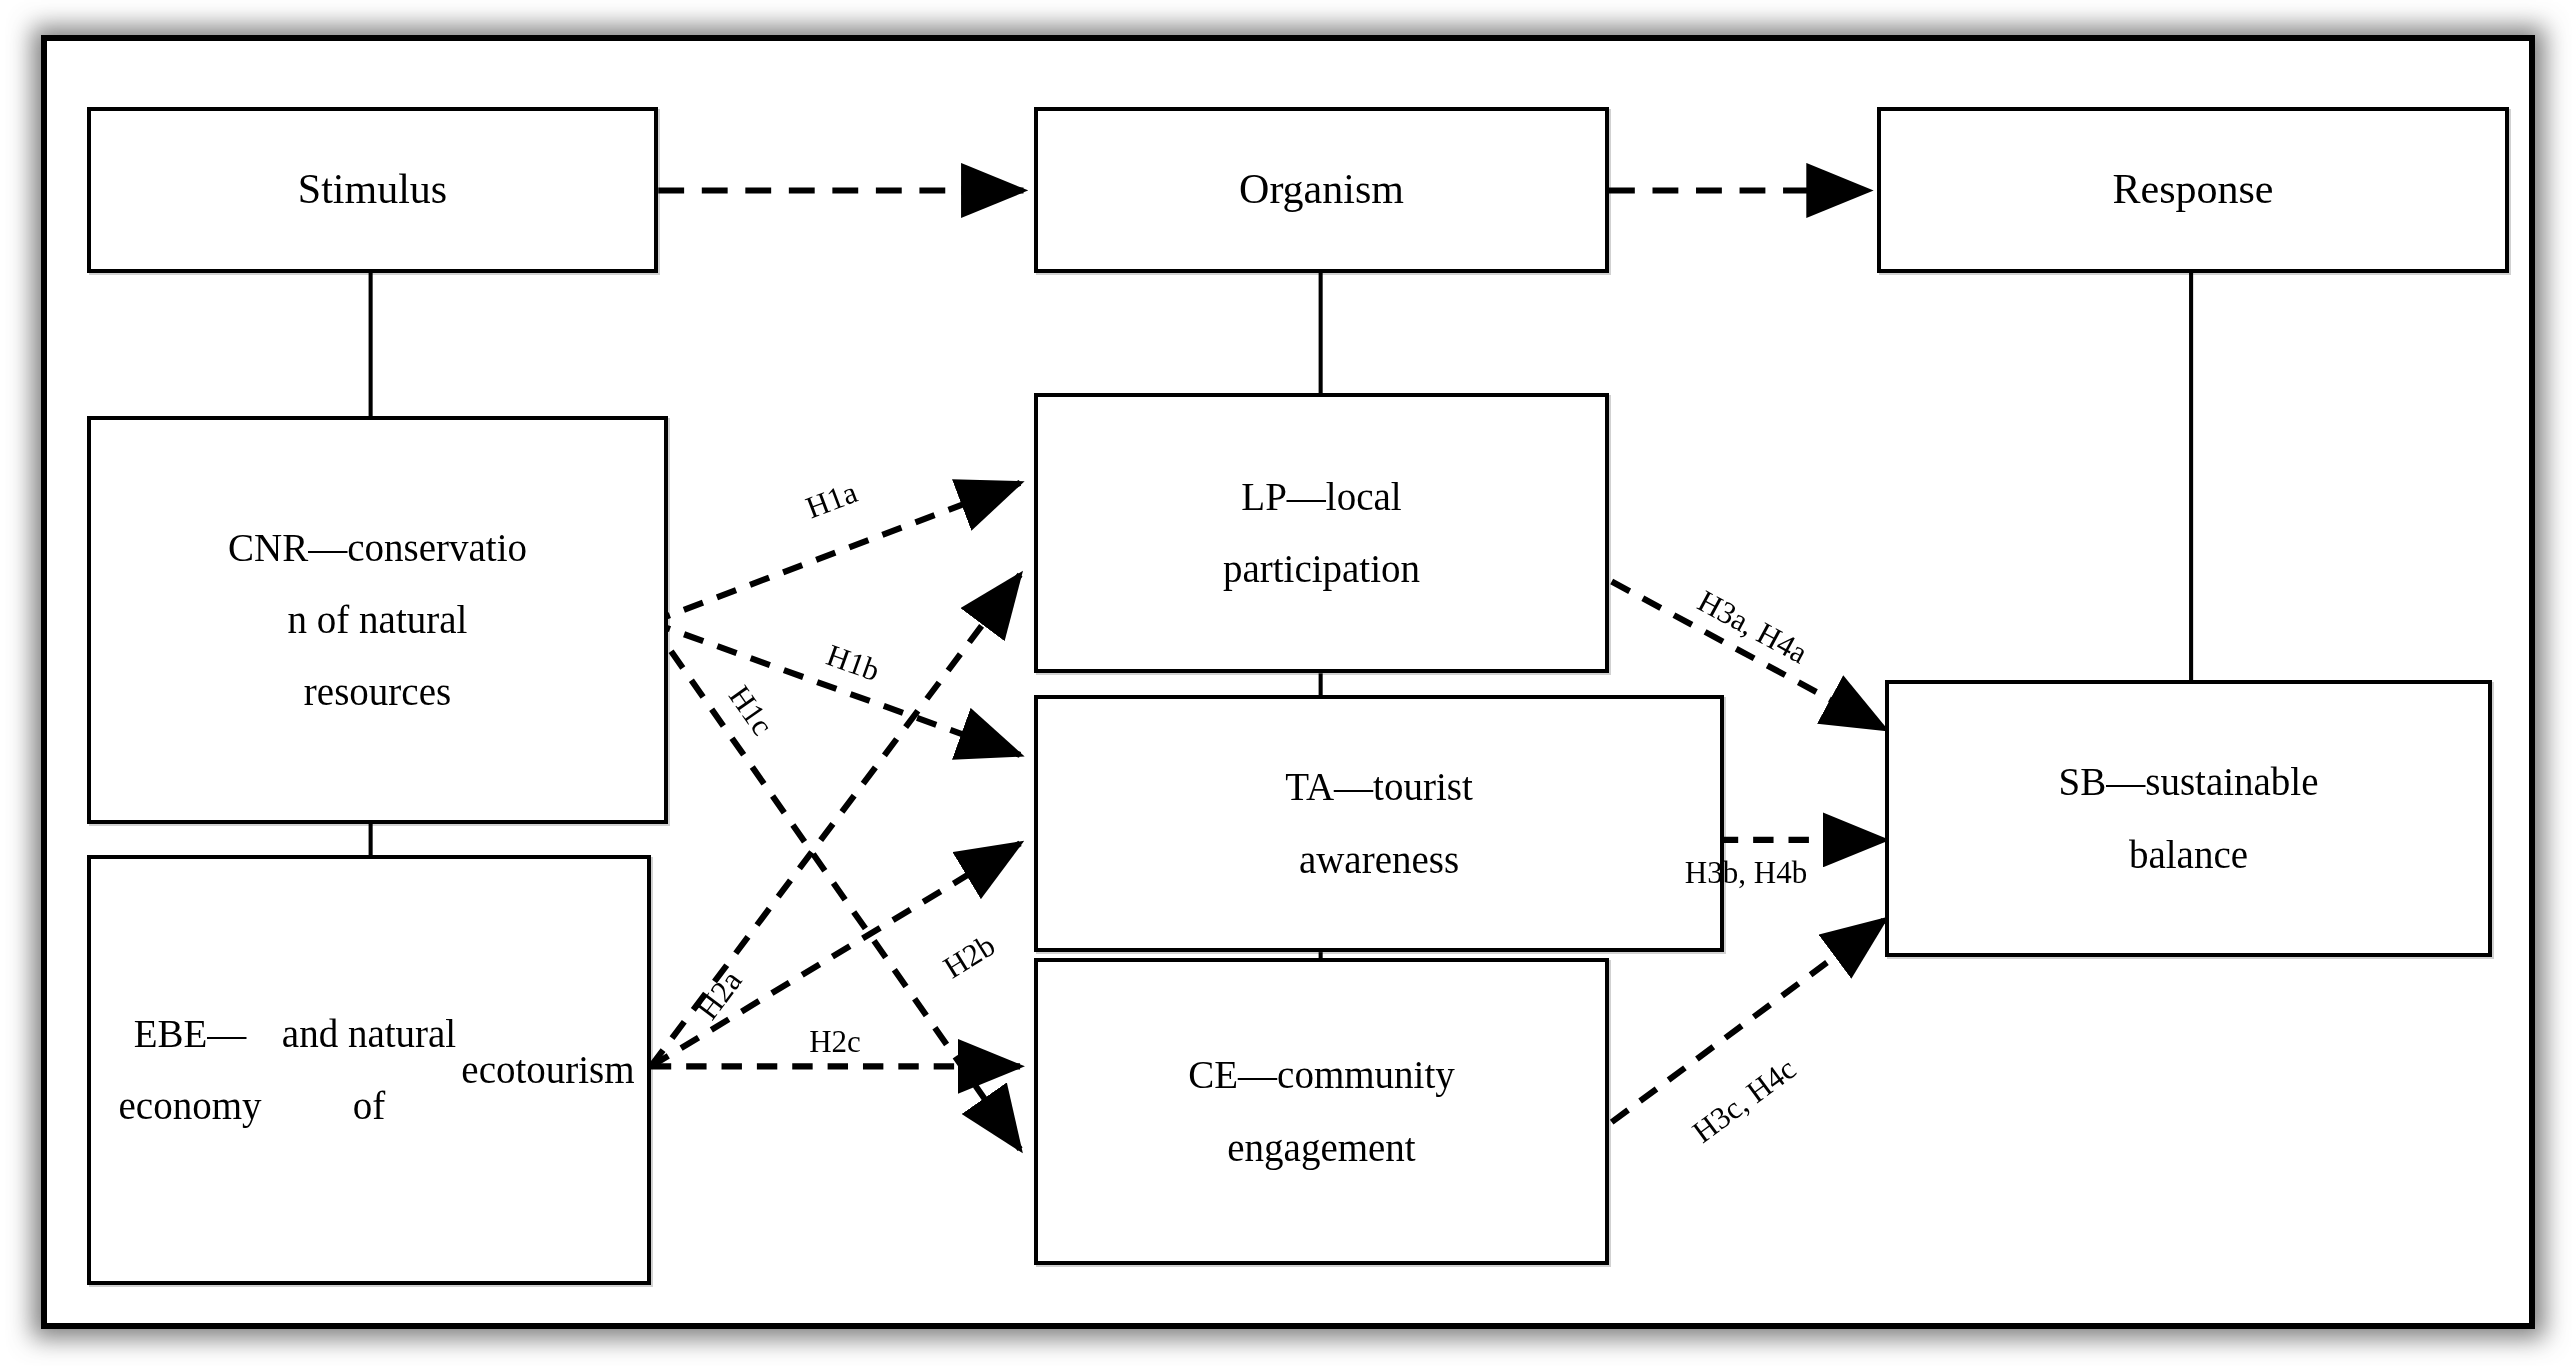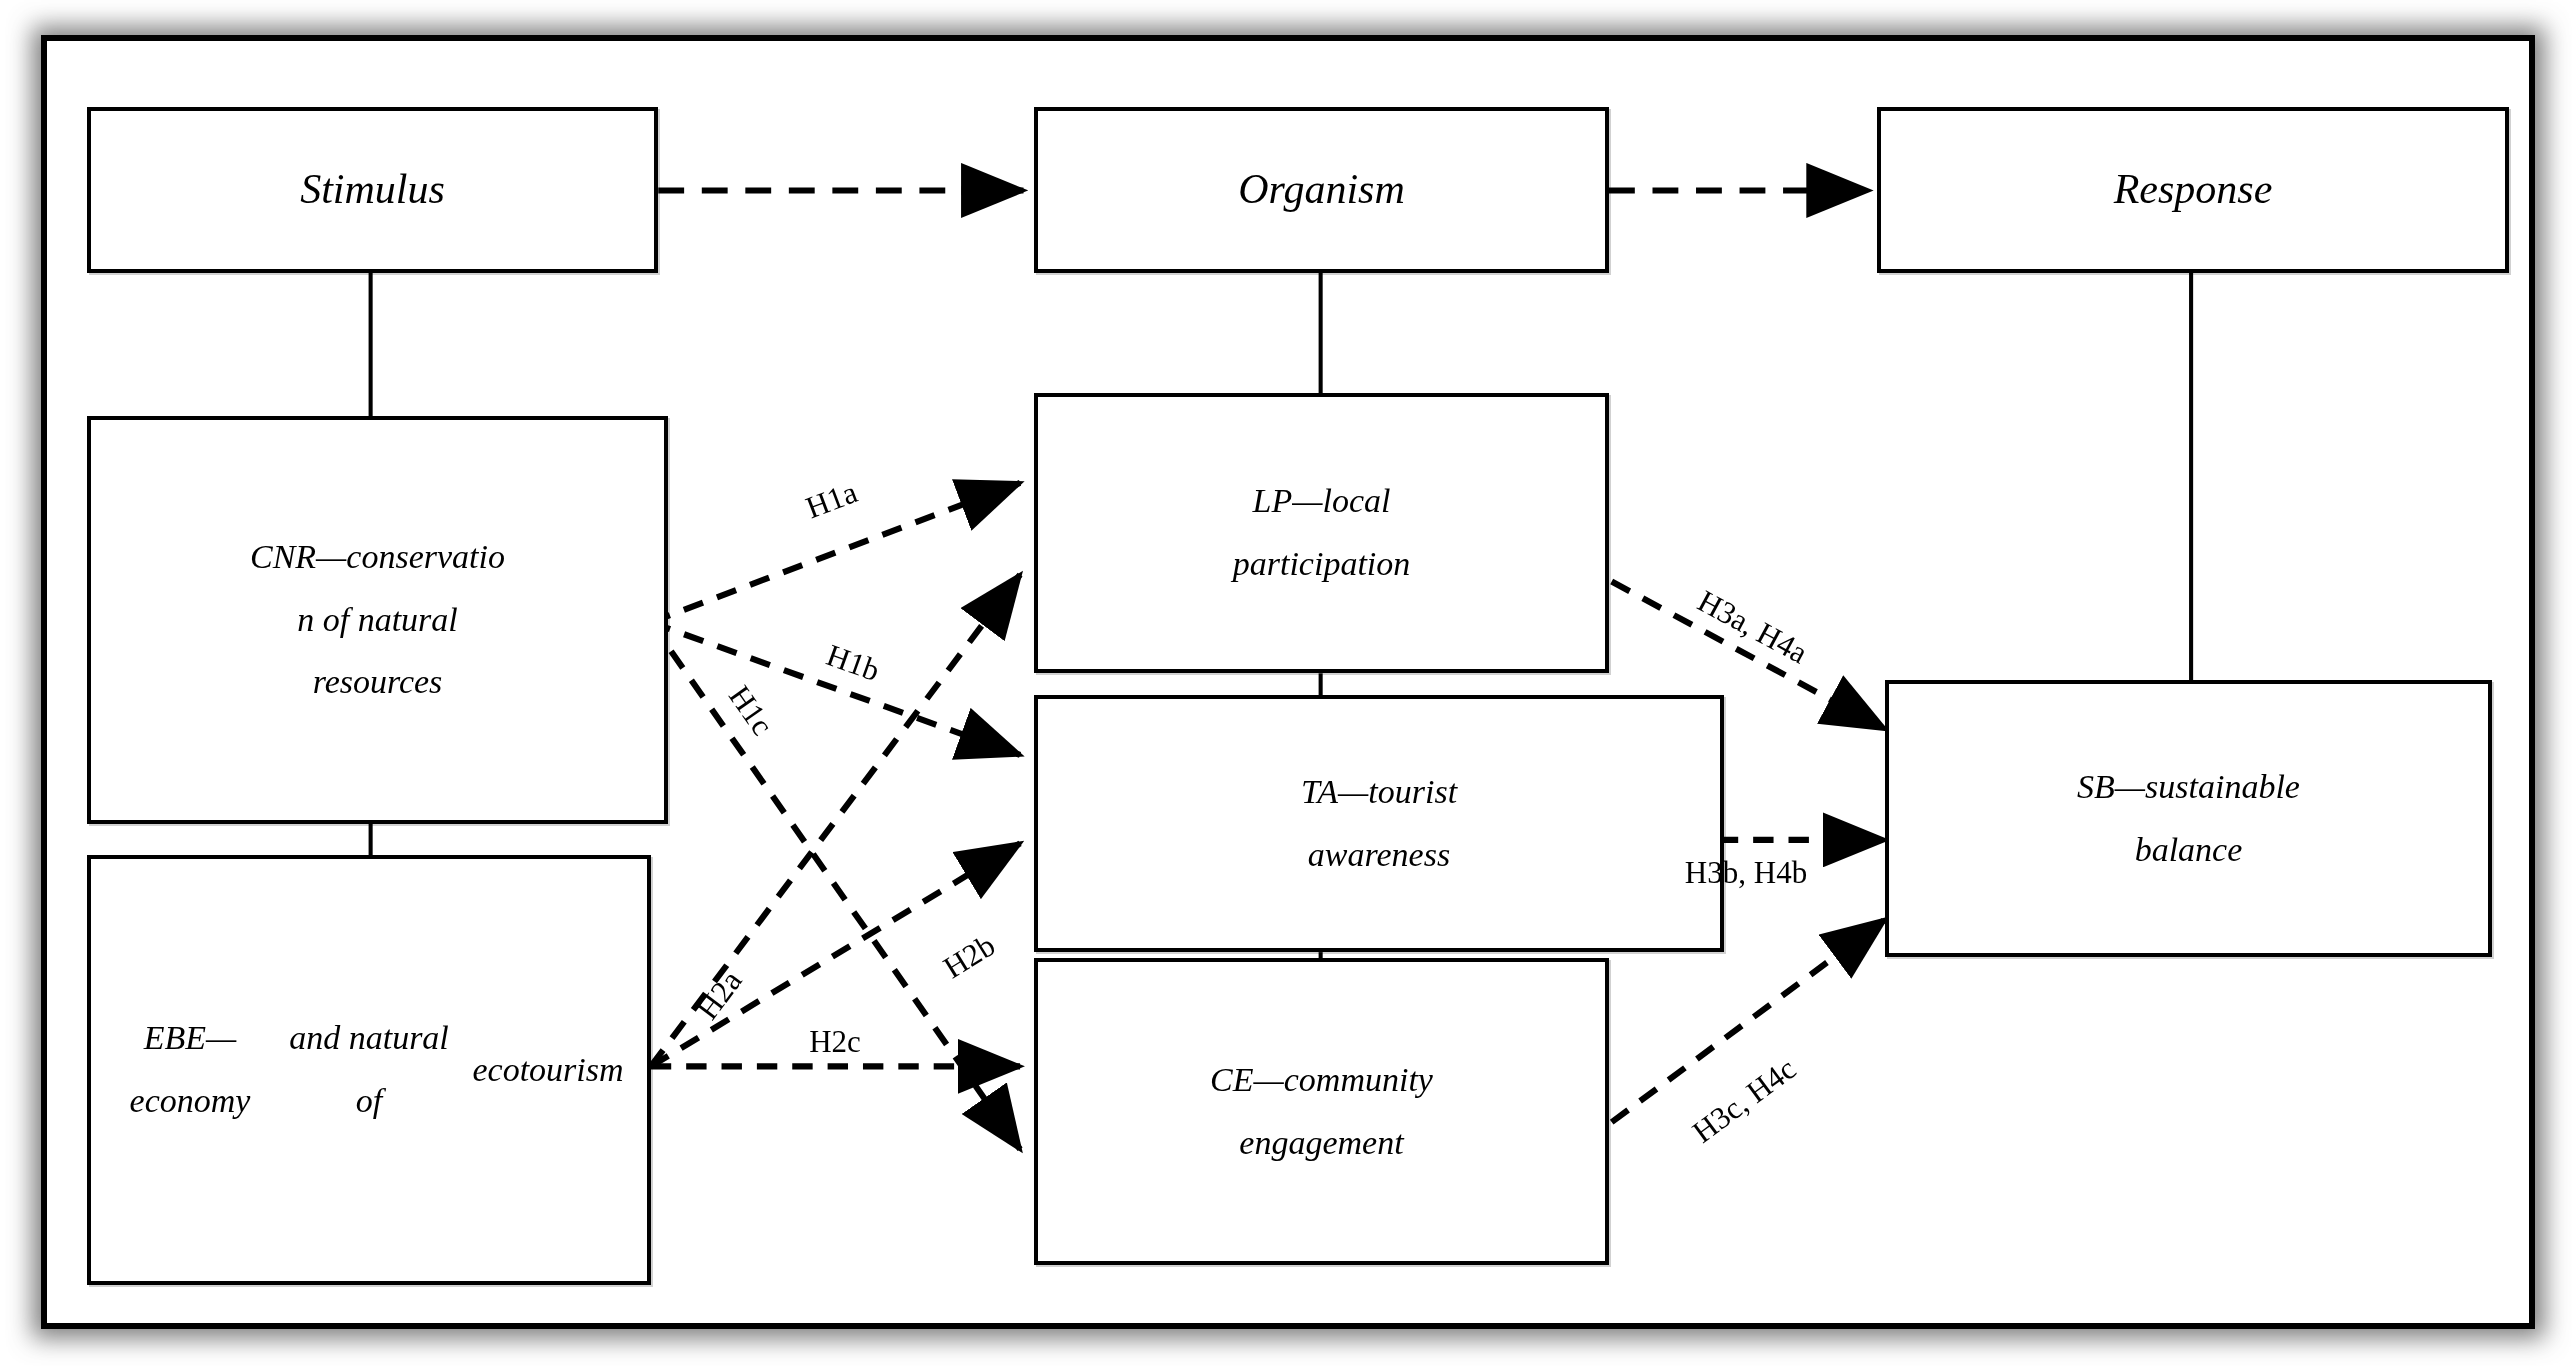--- a/index.html
+++ b/index.html
@@ -21,7 +21,7 @@
     color:#000000;line-height:1.85;padding:0 9.5px;
     box-shadow:2px 2px 0 rgba(0,0,0,0.18);
   }
-  .node span{display:block;width:100%;font-style:italic;}
+  .node span{display:block;width:100%;}
   .n-big{font-size:42px;}
   .n-mid{font-size:34px;}
 

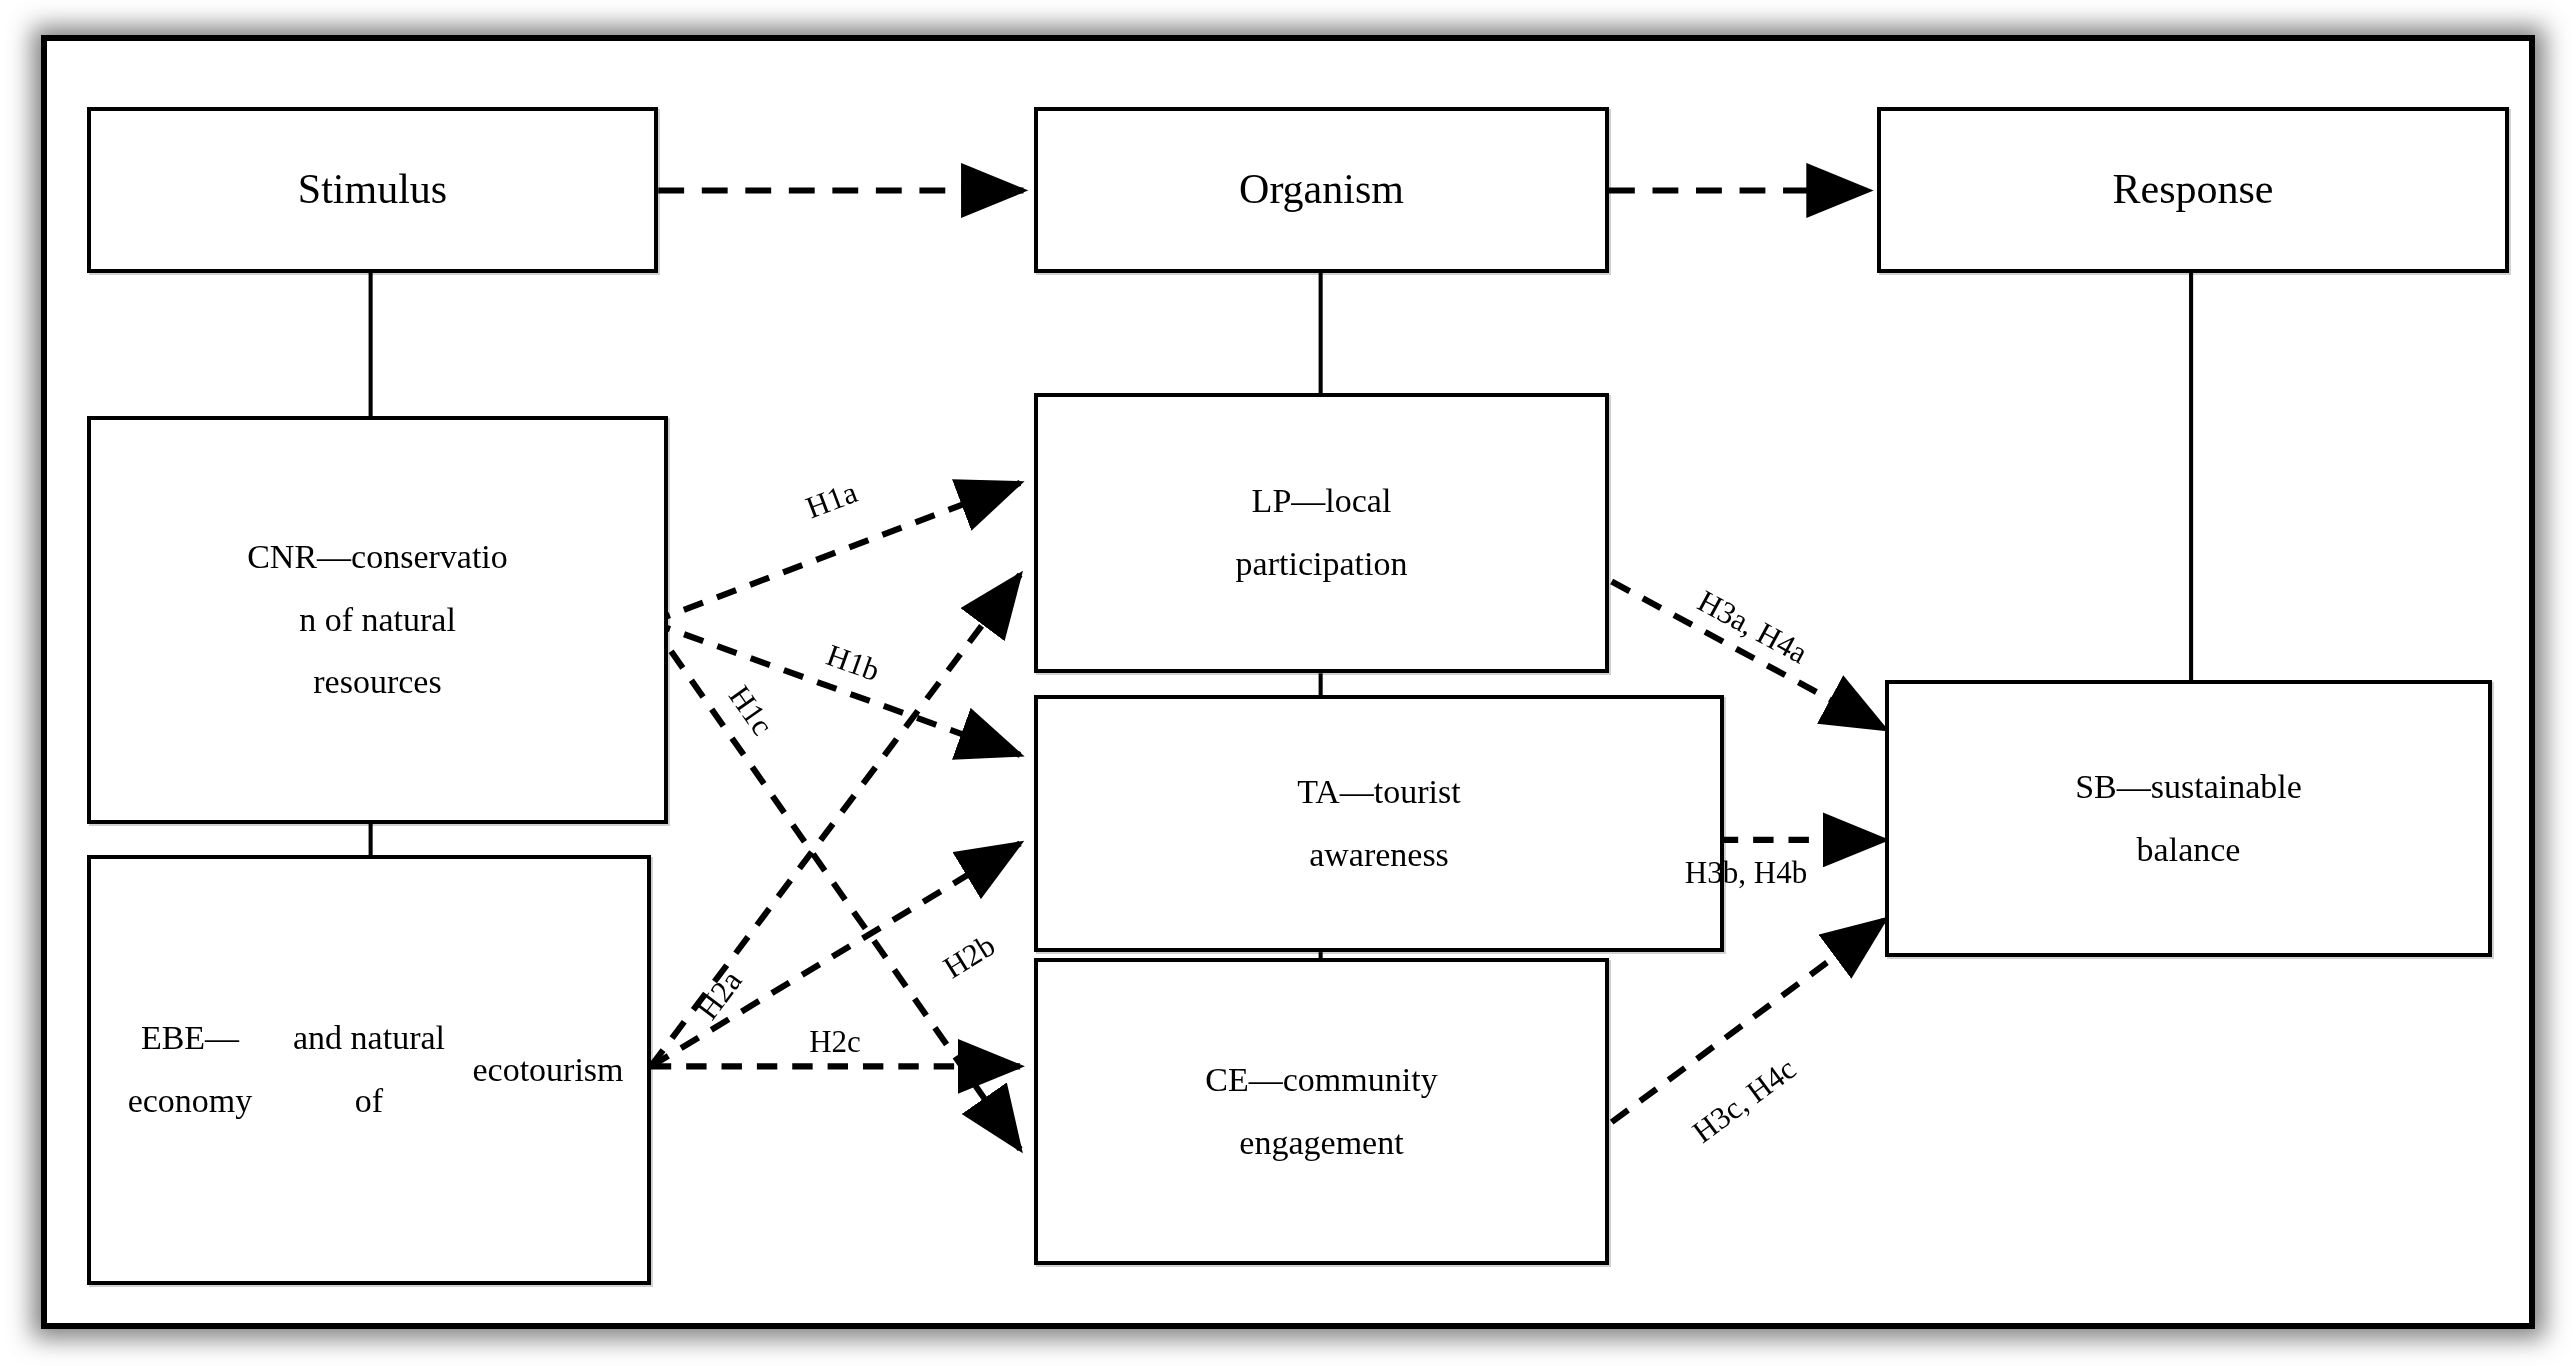--- a/index.html
+++ b/index.html
@@ -23,7 +23,7 @@
   }
   .node span{display:block;width:100%;}
   .n-big{font-size:42px;}
-  .n-mid{font-size:34px;}
+  .n-mid{font-size:39px;}
 
   svg#wires{position:absolute;left:0;top:0;width:2576px;height:1367px;pointer-events:none;}
 

